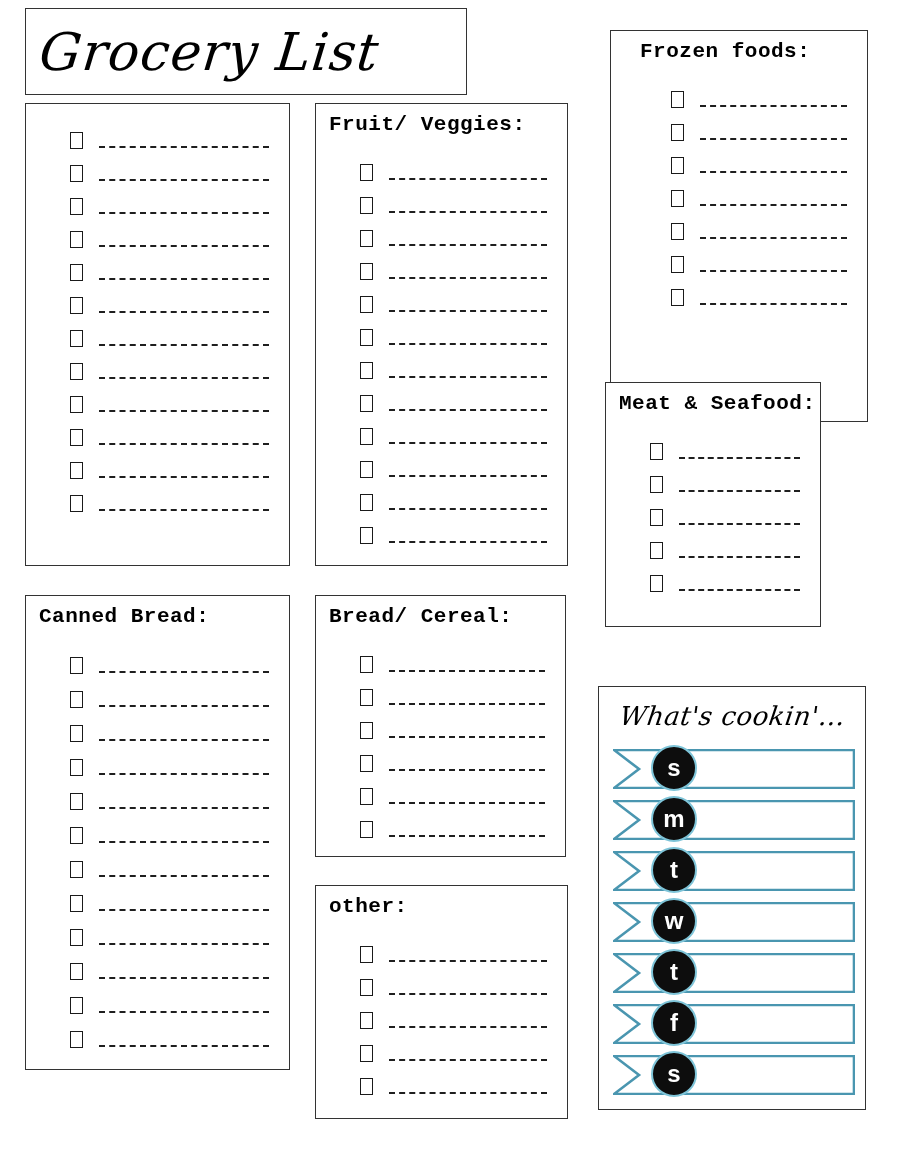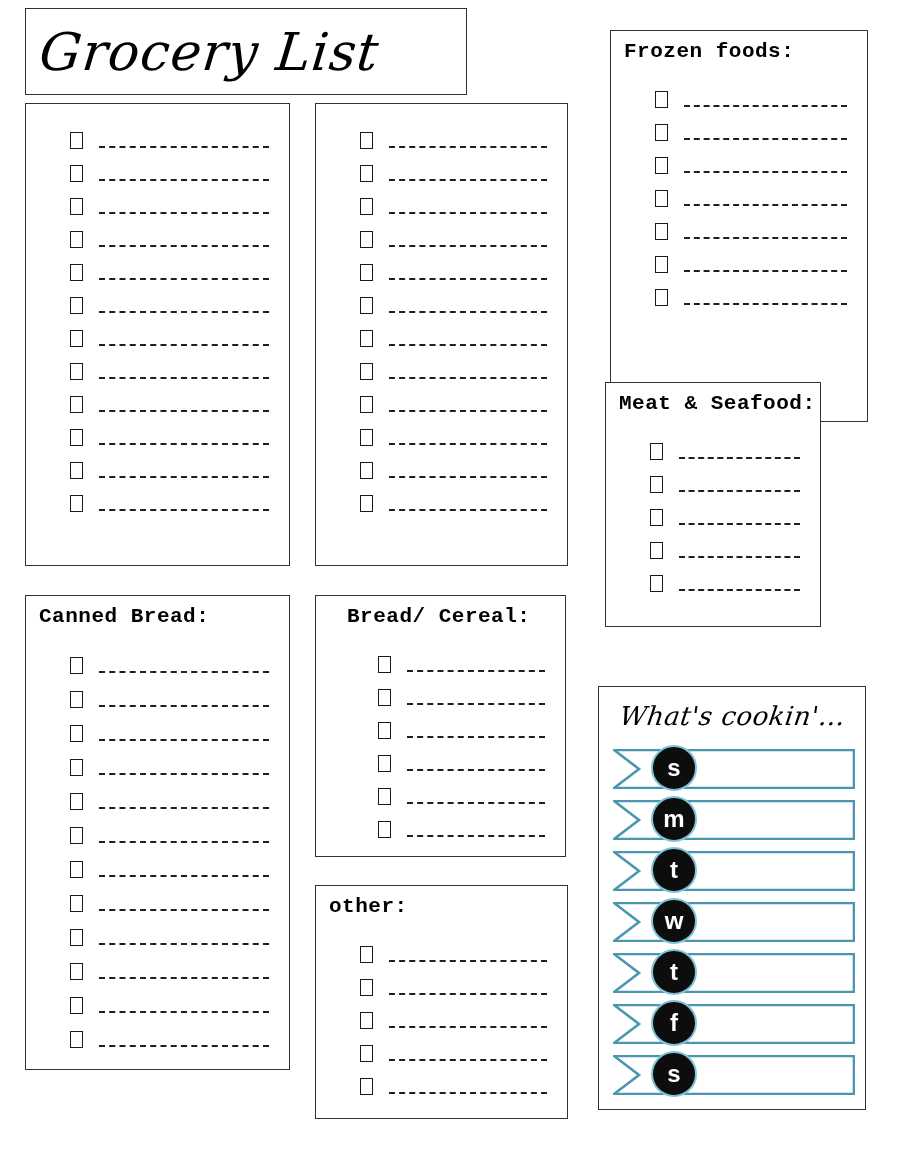--- a/index.html
+++ b/index.html
@@ -91,7 +91,7 @@
   #fruitveg     { left: 315px; top: 103px; width: 253px; height: 463px; }
   #breadcereal  { left: 315px; top: 595px; width: 251px; height: 262px; padding-left: 18px; }
   #other        { left: 315px; top: 885px; width: 253px; height: 234px; }
-  #frozen       { left: 610px; top: 30px;  width: 258px; height: 392px; }
+  #frozen       { left: 610px; top: 30px;  width: 258px; height: 392px; padding-left: 16px; }
   #meat         { left: 605px; top: 382px; width: 216px; height: 245px; }
   #whatscookin  { left: 598px; top: 686px; width: 268px; height: 424px; }
 

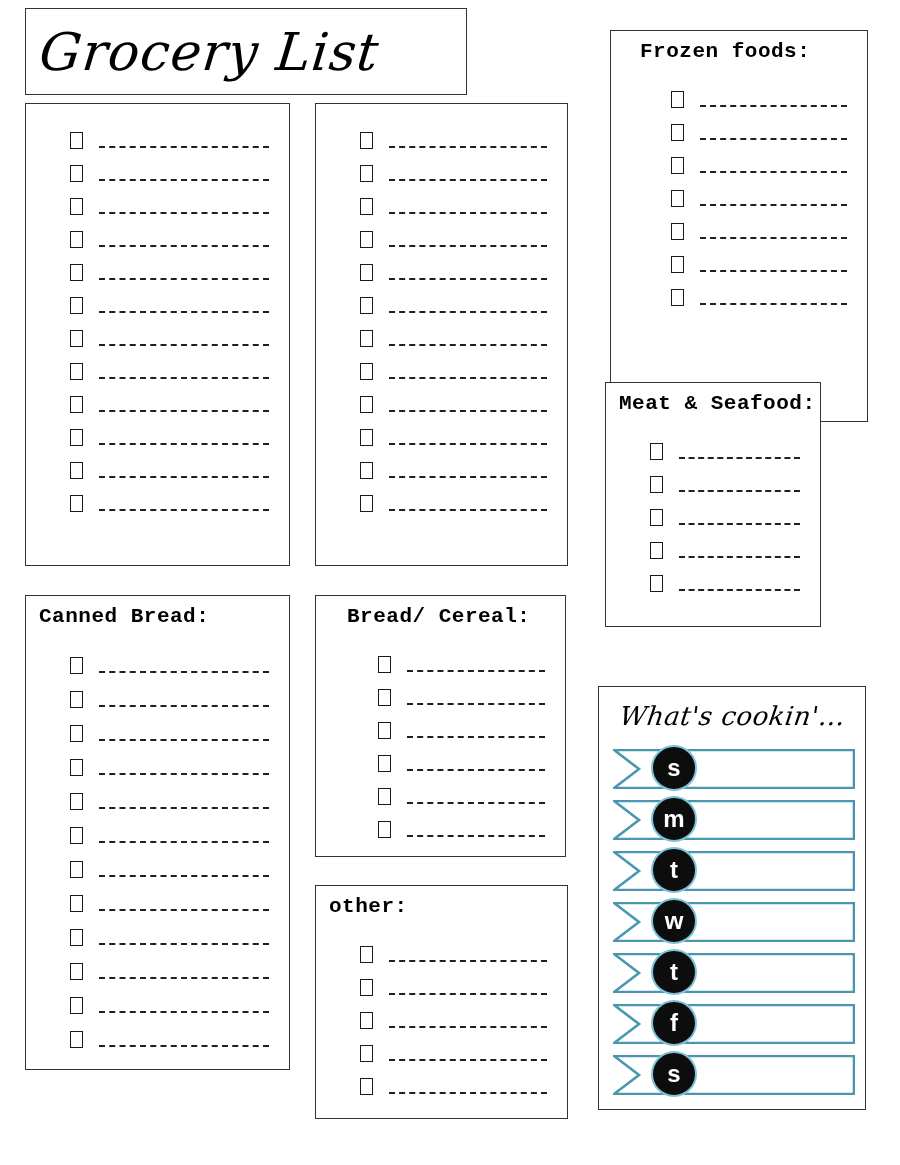--- a/index.html
+++ b/index.html
@@ -258,6 +258,7 @@
 </div>
 
 <div class="box" id="fruitveg">
+  <div class="sec-title">Fruit/ Veggies:</div>
   <div class="rows">
       <div class="row">
         <div class="cbox"></div>

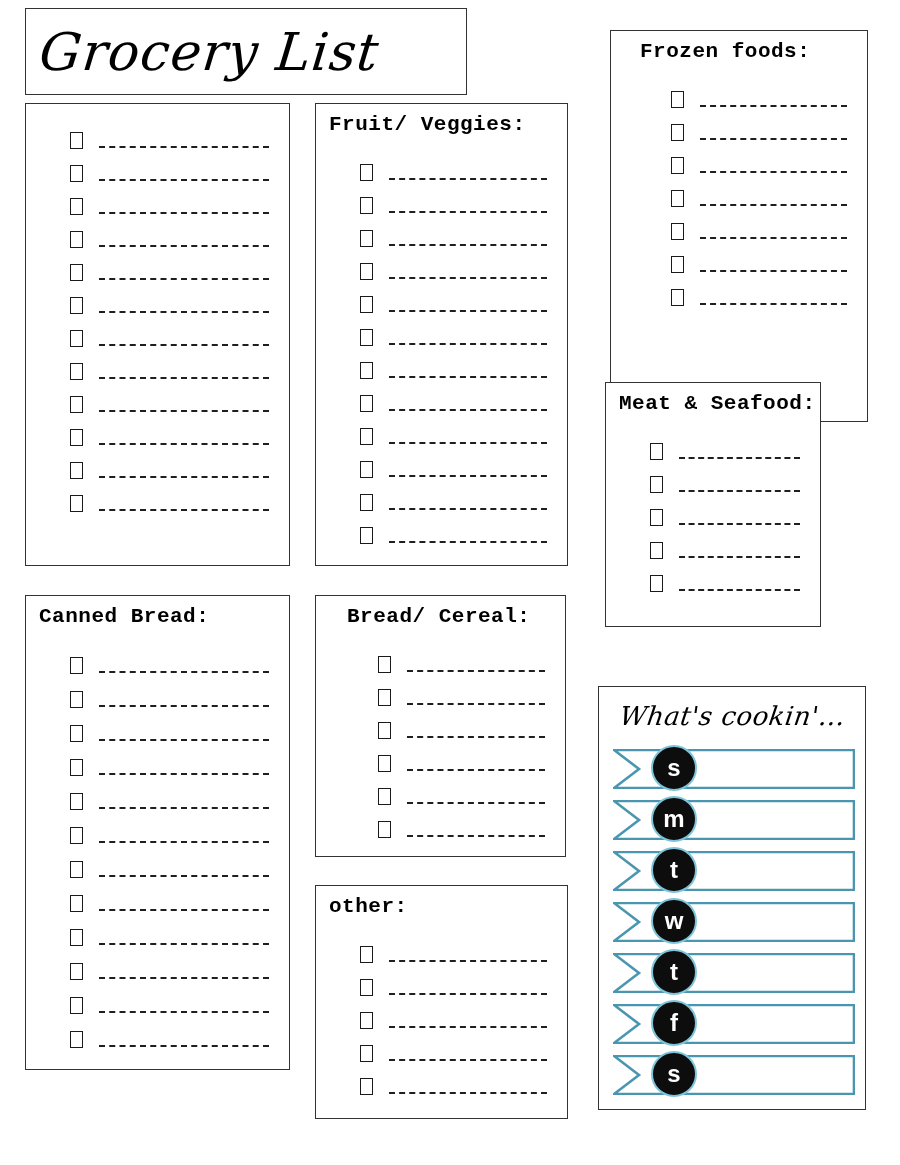--- a/index.html
+++ b/index.html
@@ -89,7 +89,7 @@
   #dairy        { left: 25px;  top: 103px; width: 265px; height: 463px; }
   #canned       { left: 25px;  top: 595px; width: 265px; height: 475px; }
   #fruitveg     { left: 315px; top: 103px; width: 253px; height: 463px; }
-  #breadcereal  { left: 315px; top: 595px; width: 251px; height: 262px; padding-left: 18px; }
+  #breadcereal  { left: 315px; top: 595px; width: 251px; height: 262px; }
   #other        { left: 315px; top: 885px; width: 253px; height: 234px; }
   #frozen       { left: 610px; top: 30px;  width: 258px; height: 392px; padding-left: 16px; }
   #meat         { left: 605px; top: 382px; width: 216px; height: 245px; }

